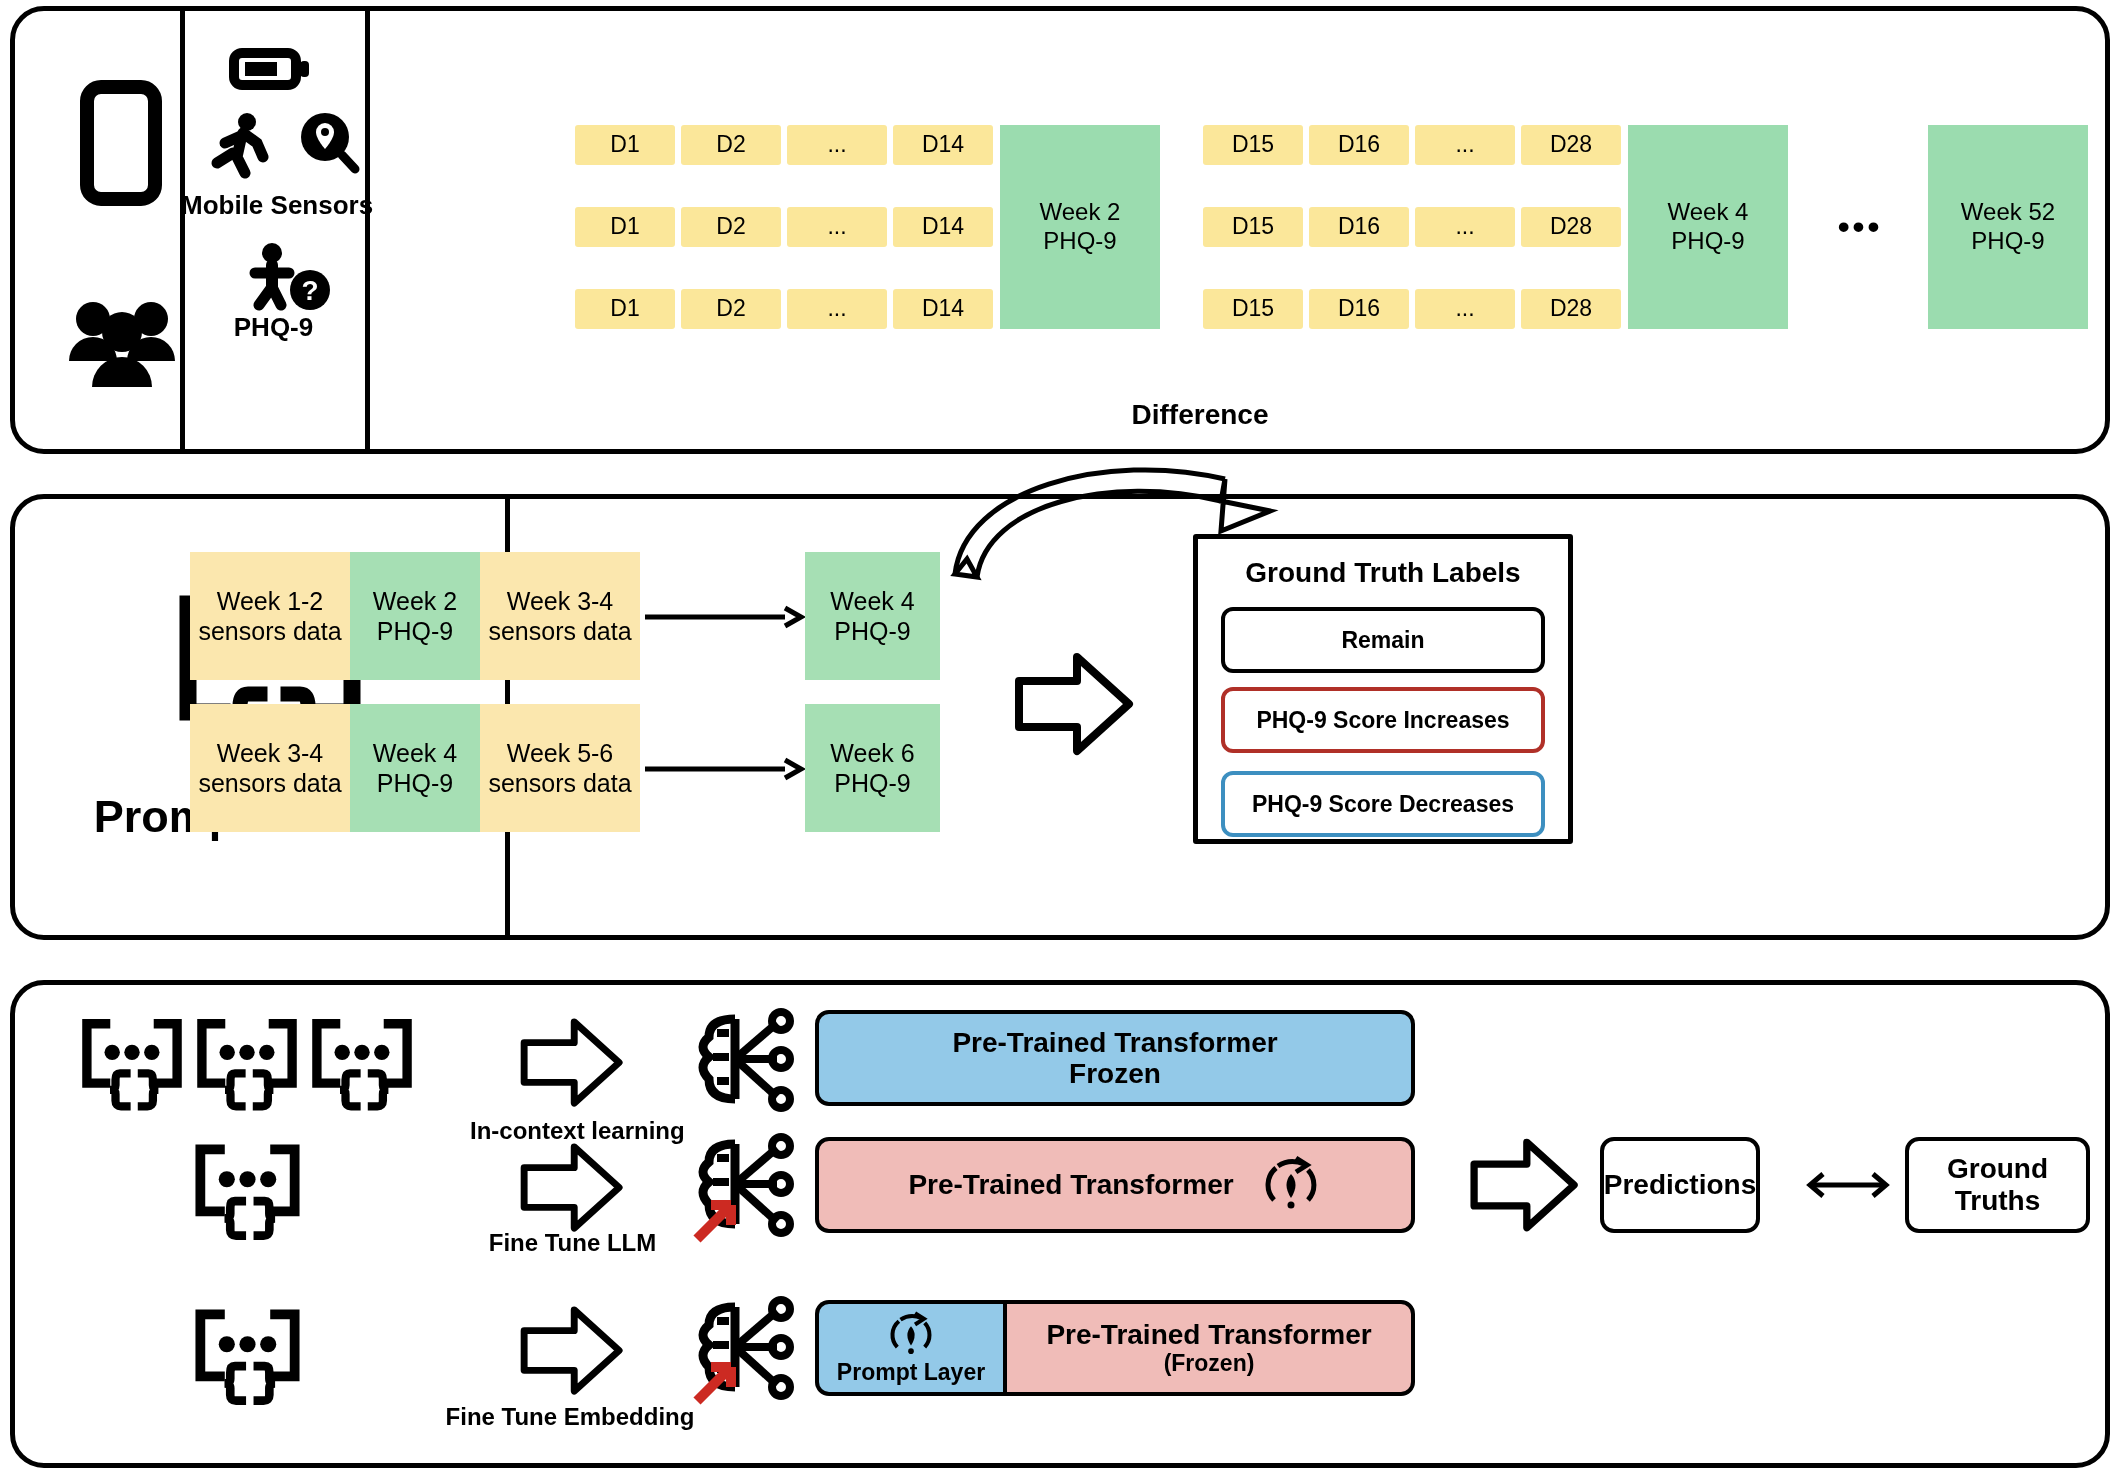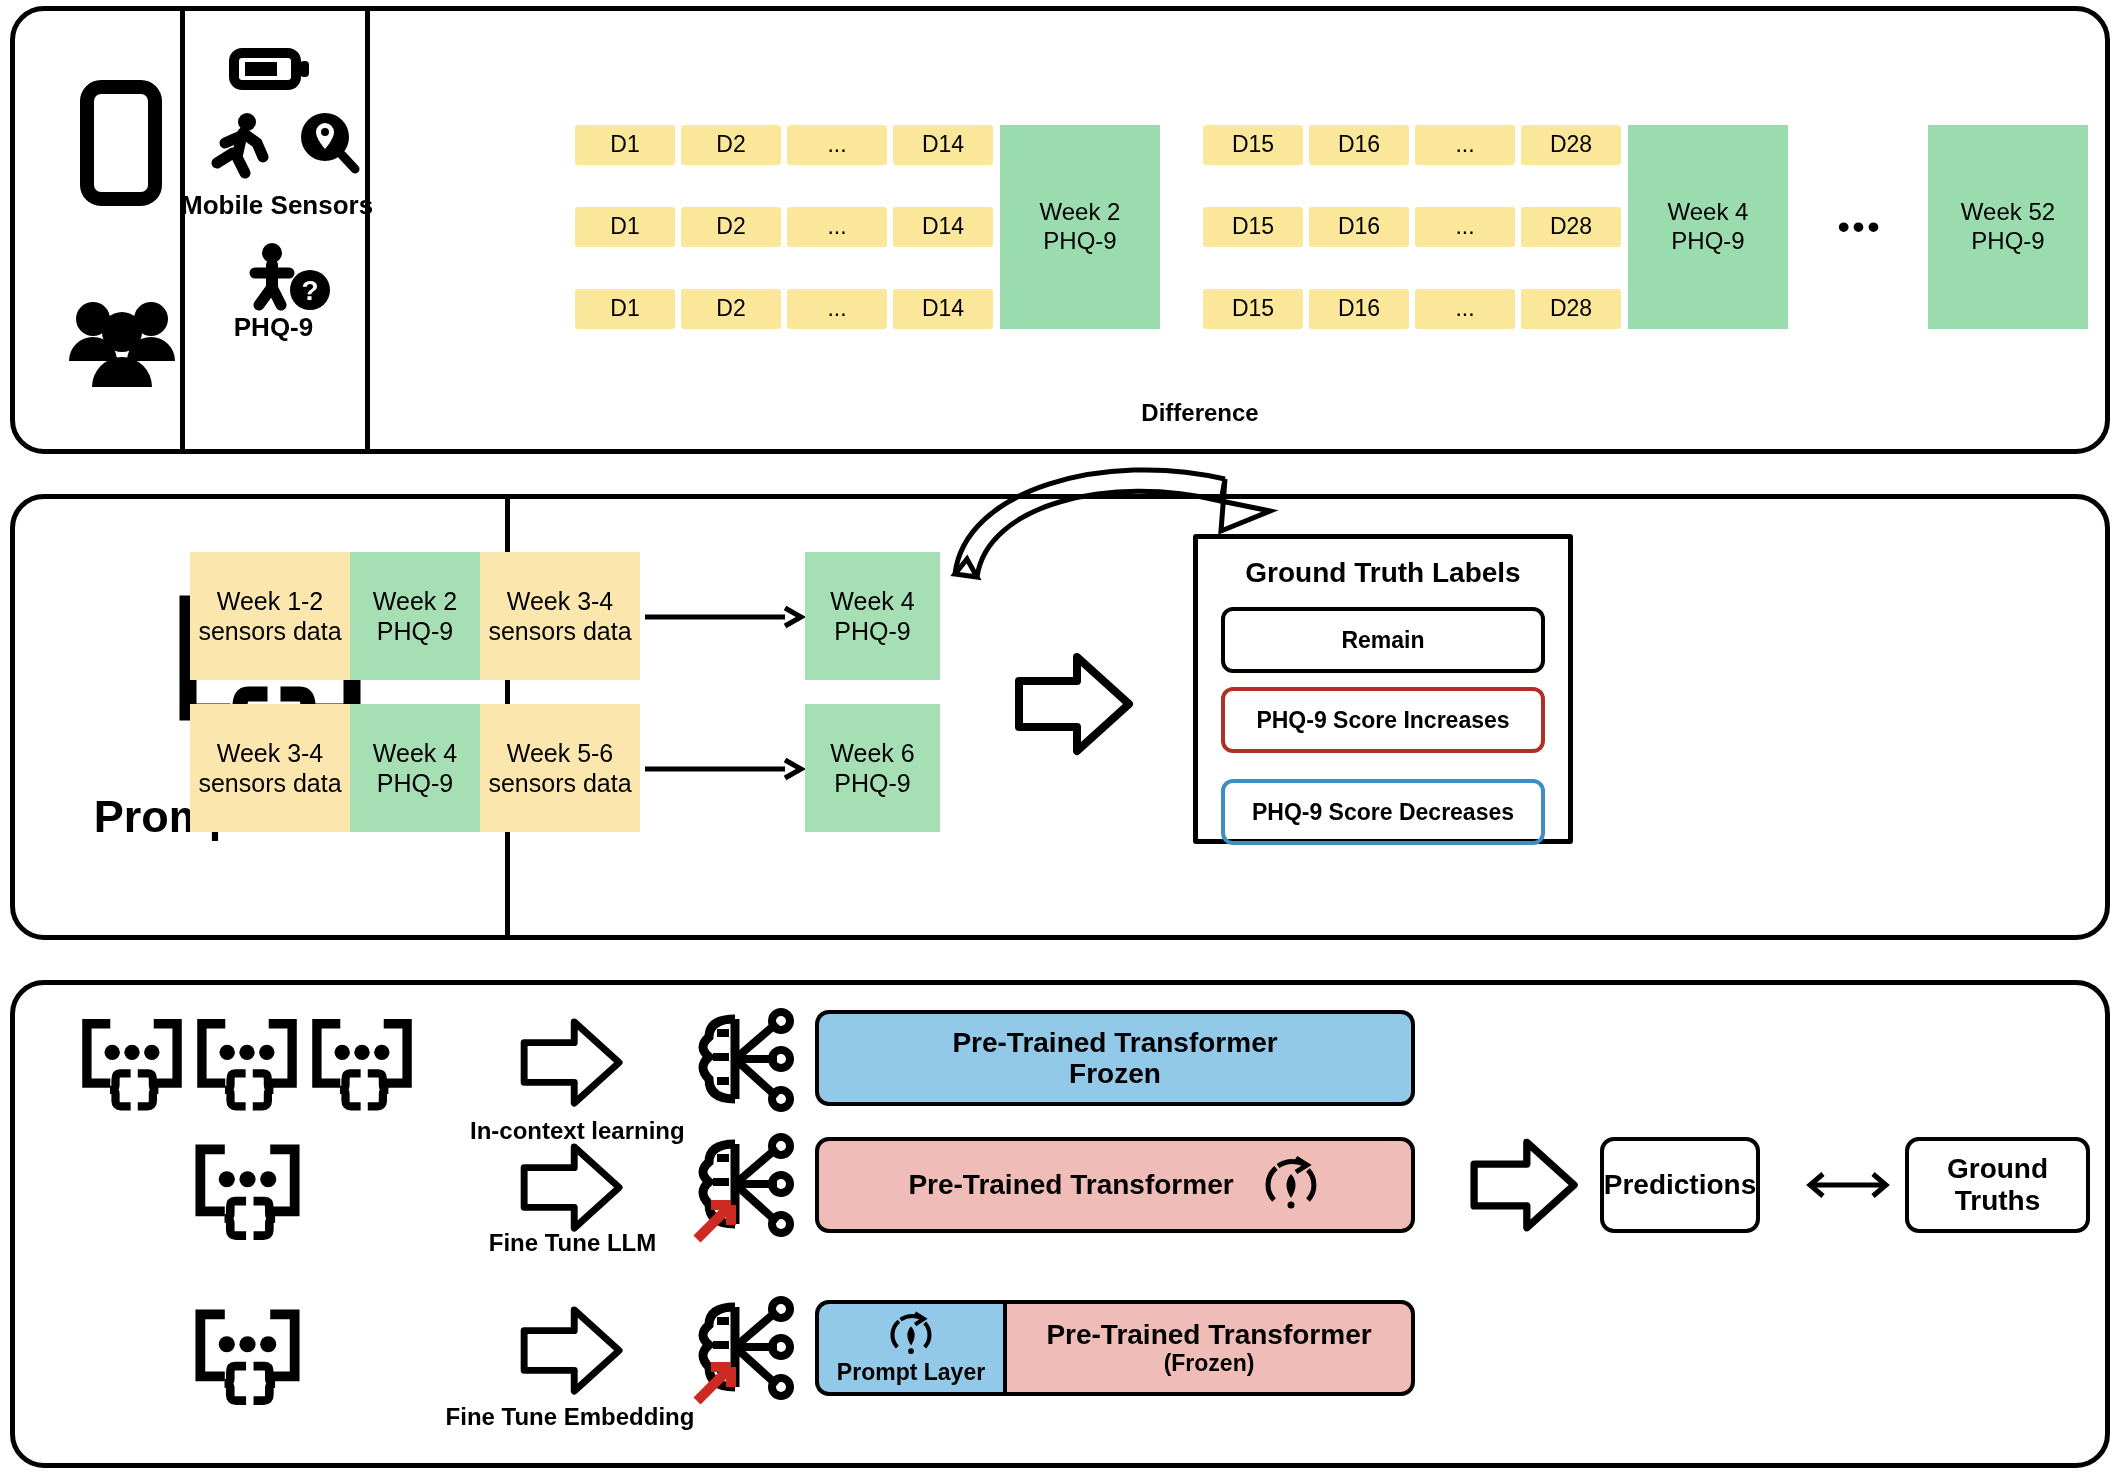--- a/index.html
+++ b/index.html
@@ -164,7 +164,7 @@
       <path d="M30 195 L52 198 L42 180 Z" fill="none" stroke="#000" stroke-width="5"></path>
       <path d="M300 100 L296 122 L345 132 L296 152 L300 100 Z" fill="#fff" stroke="#000" stroke-width="5"></path>
     </svg>
-    <div class="icotxt lbl" style="left:1020px;top:-100px;width:330px;font-size:24px;">Difference</div>
+    <div class="icotxt lbl" style="left:1020px;top:-100px;width:330px;font-size:28px;">Difference</div>
 
     <div class="chip sens" style="left:175px;top:53px;width:160px;height:128px;">
       <span>Week 1-2</span>

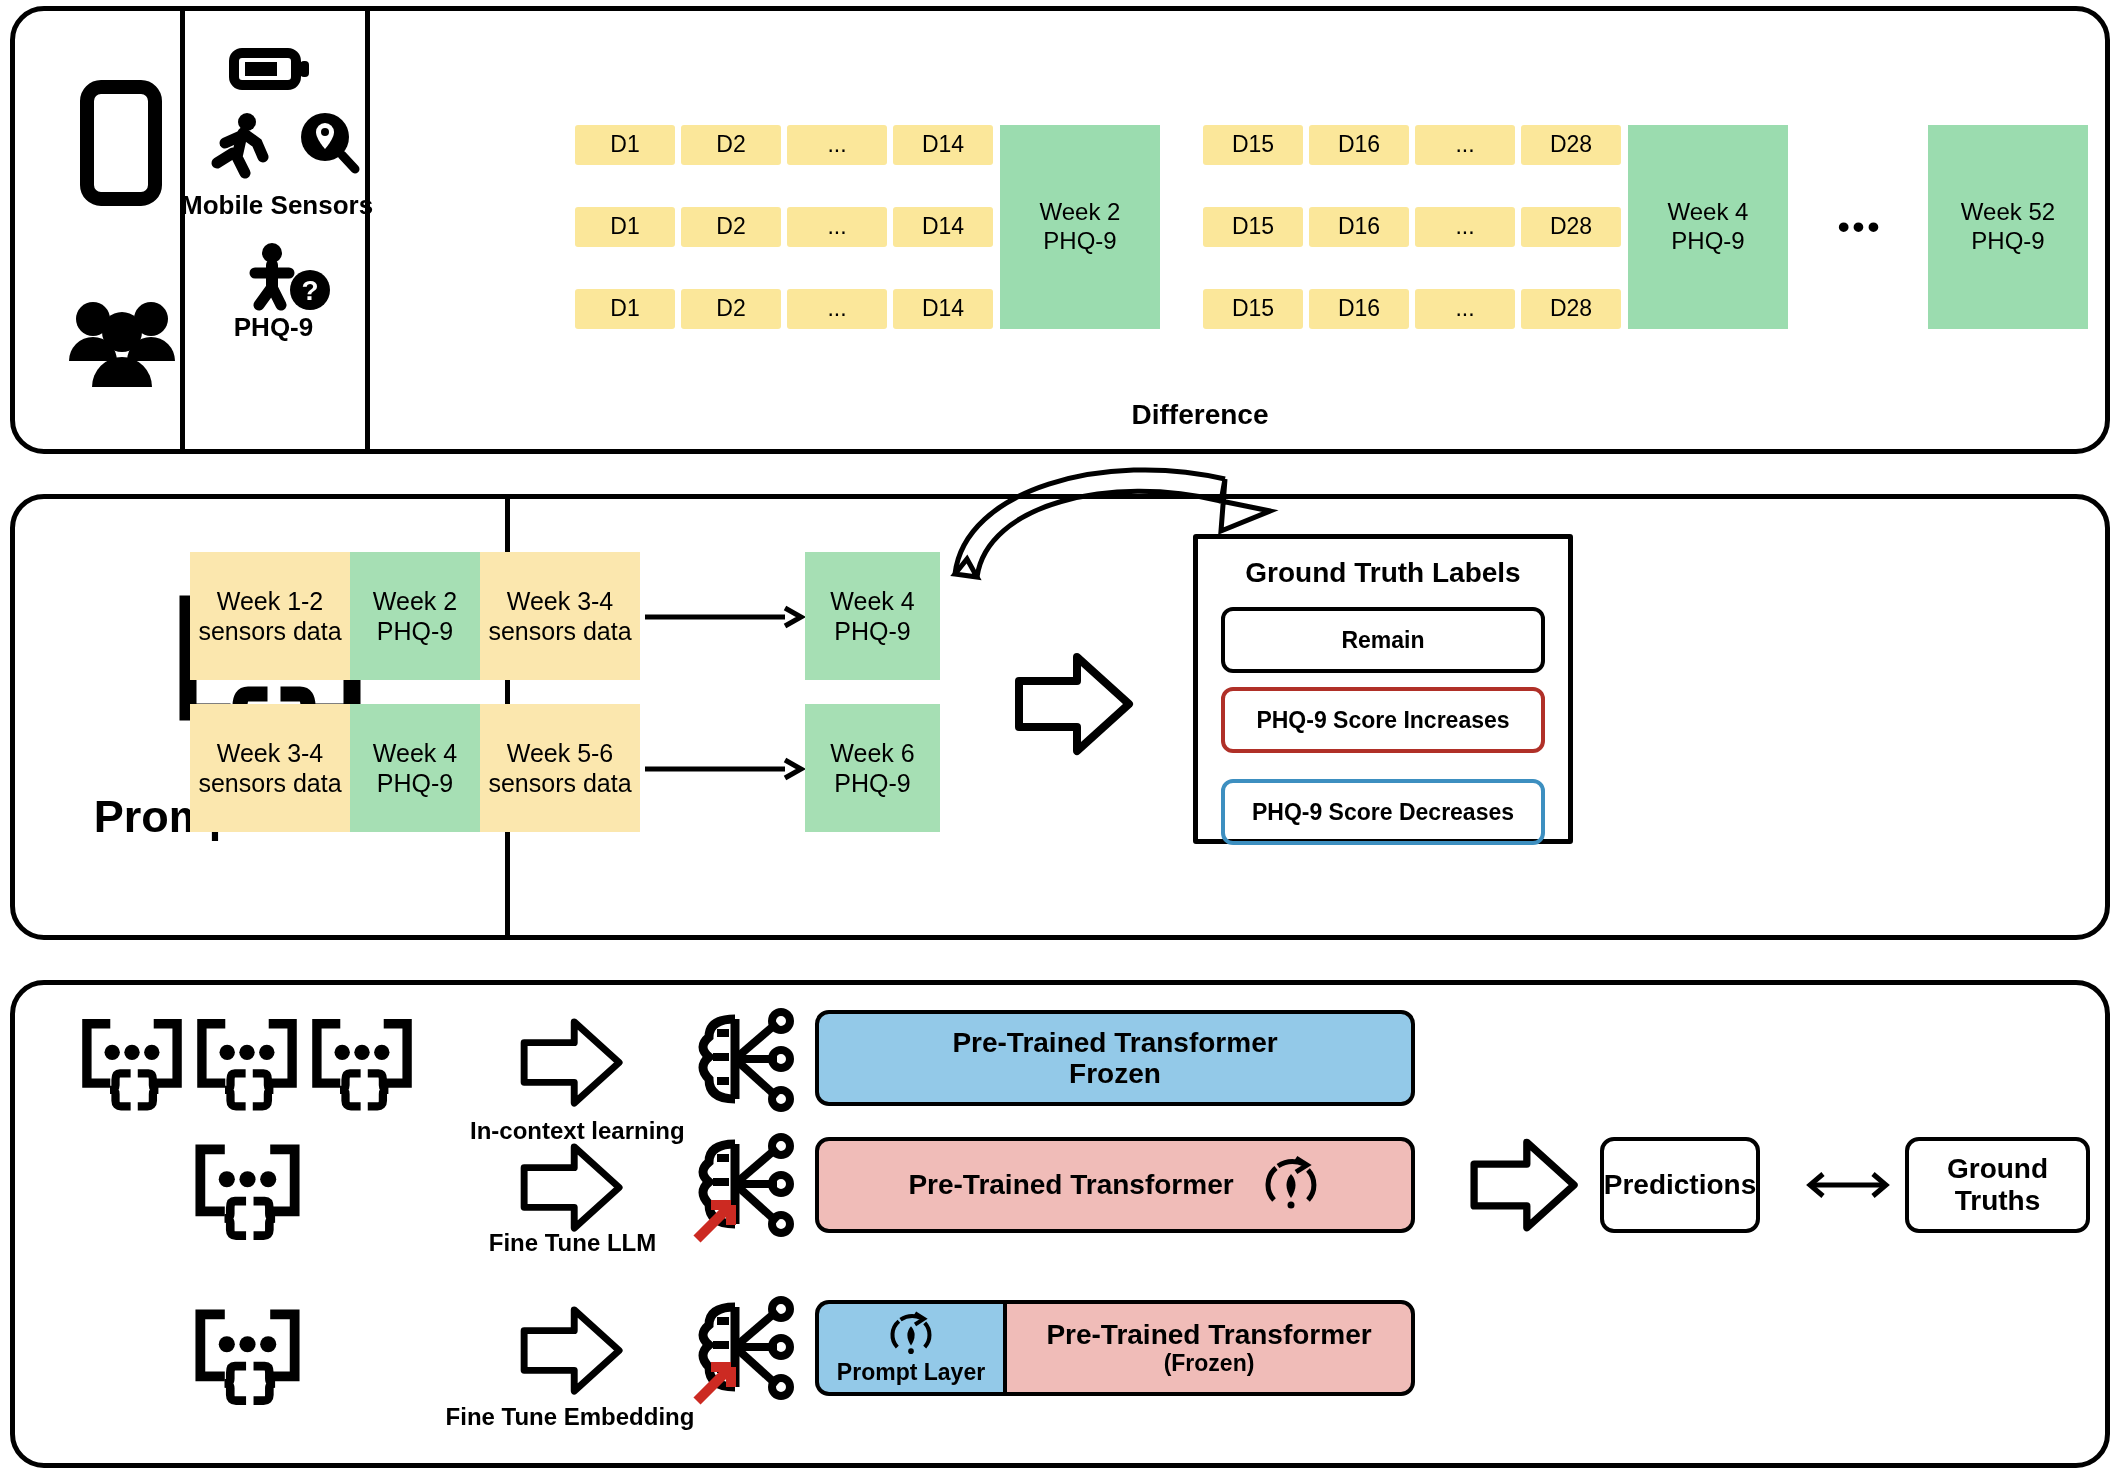--- a/index.html
+++ b/index.html
@@ -220,7 +220,7 @@
       <div class="lbl" style="margin:14px auto 0;width:316px;height:58px;border:4px solid #b03028;border-radius:12px;display:flex;align-items:center;justify-content:center;font-size:23px;">
         <span>PHQ-9 Score Increases</span>
       </div>
-      <div class="lbl" style="margin:26px auto 0;width:316px;height:58px;border:4px solid #3d8fc0;border-radius:12px;display:flex;align-items:center;justify-content:center;font-size:23px;">
+      <div class="lbl" style="margin:18px auto 0;width:316px;height:58px;border:4px solid #3d8fc0;border-radius:12px;display:flex;align-items:center;justify-content:center;font-size:23px;">
         <span>PHQ-9 Score Decreases</span>
       </div>
     </div>

